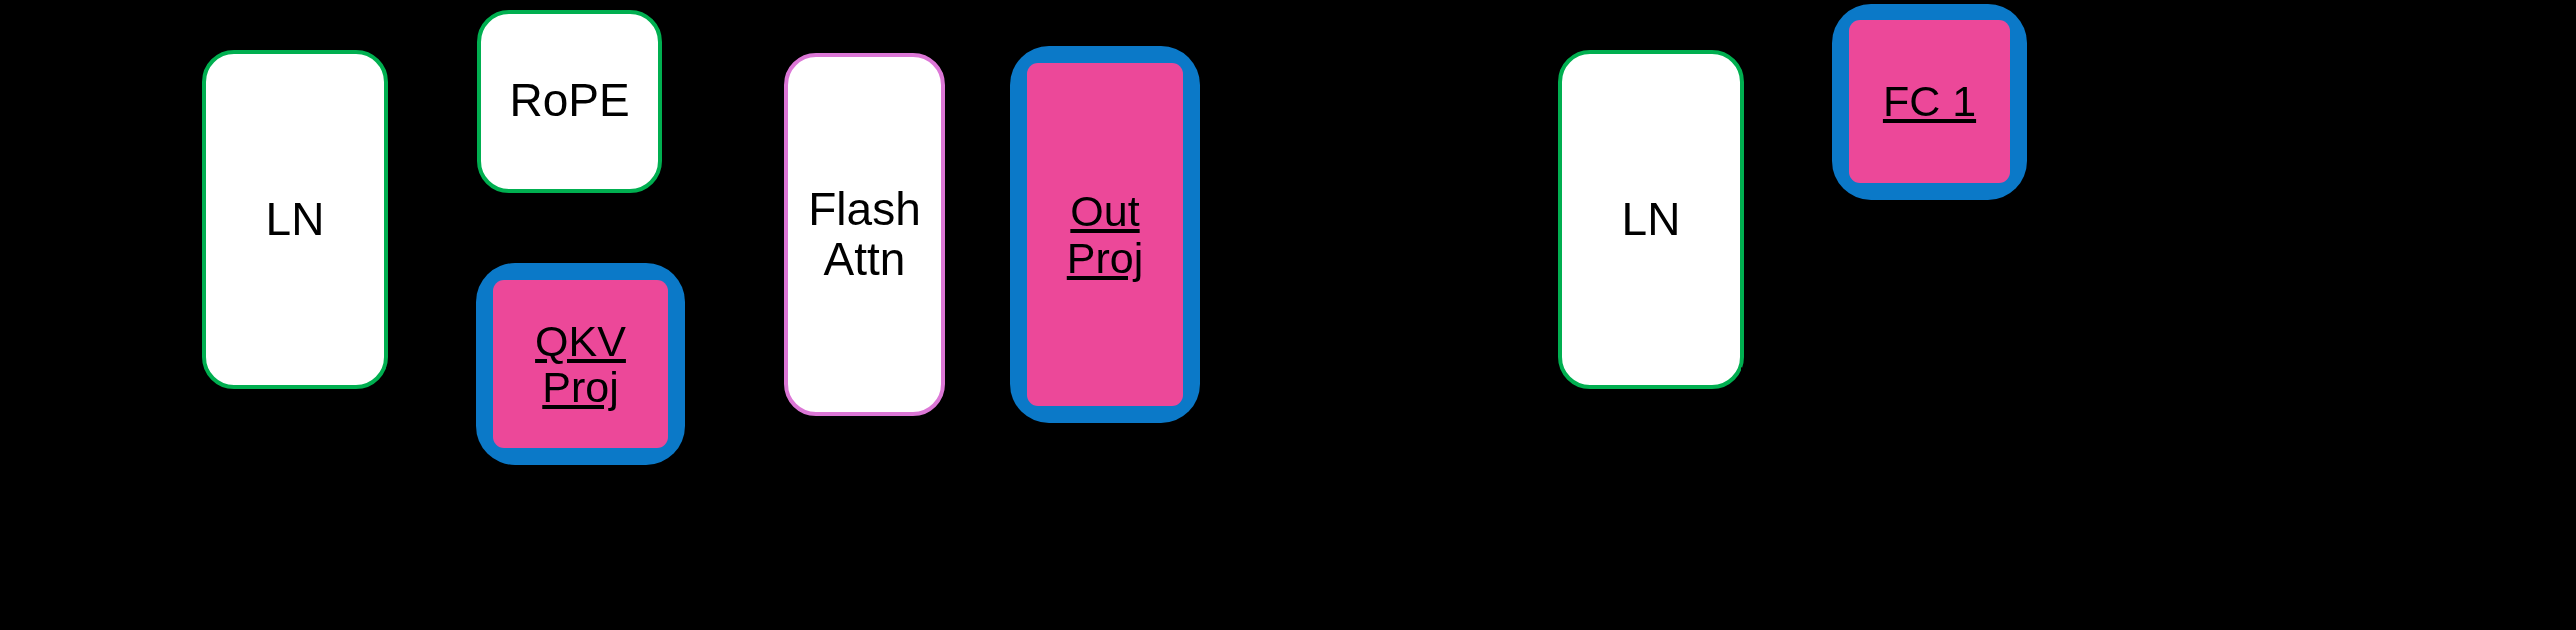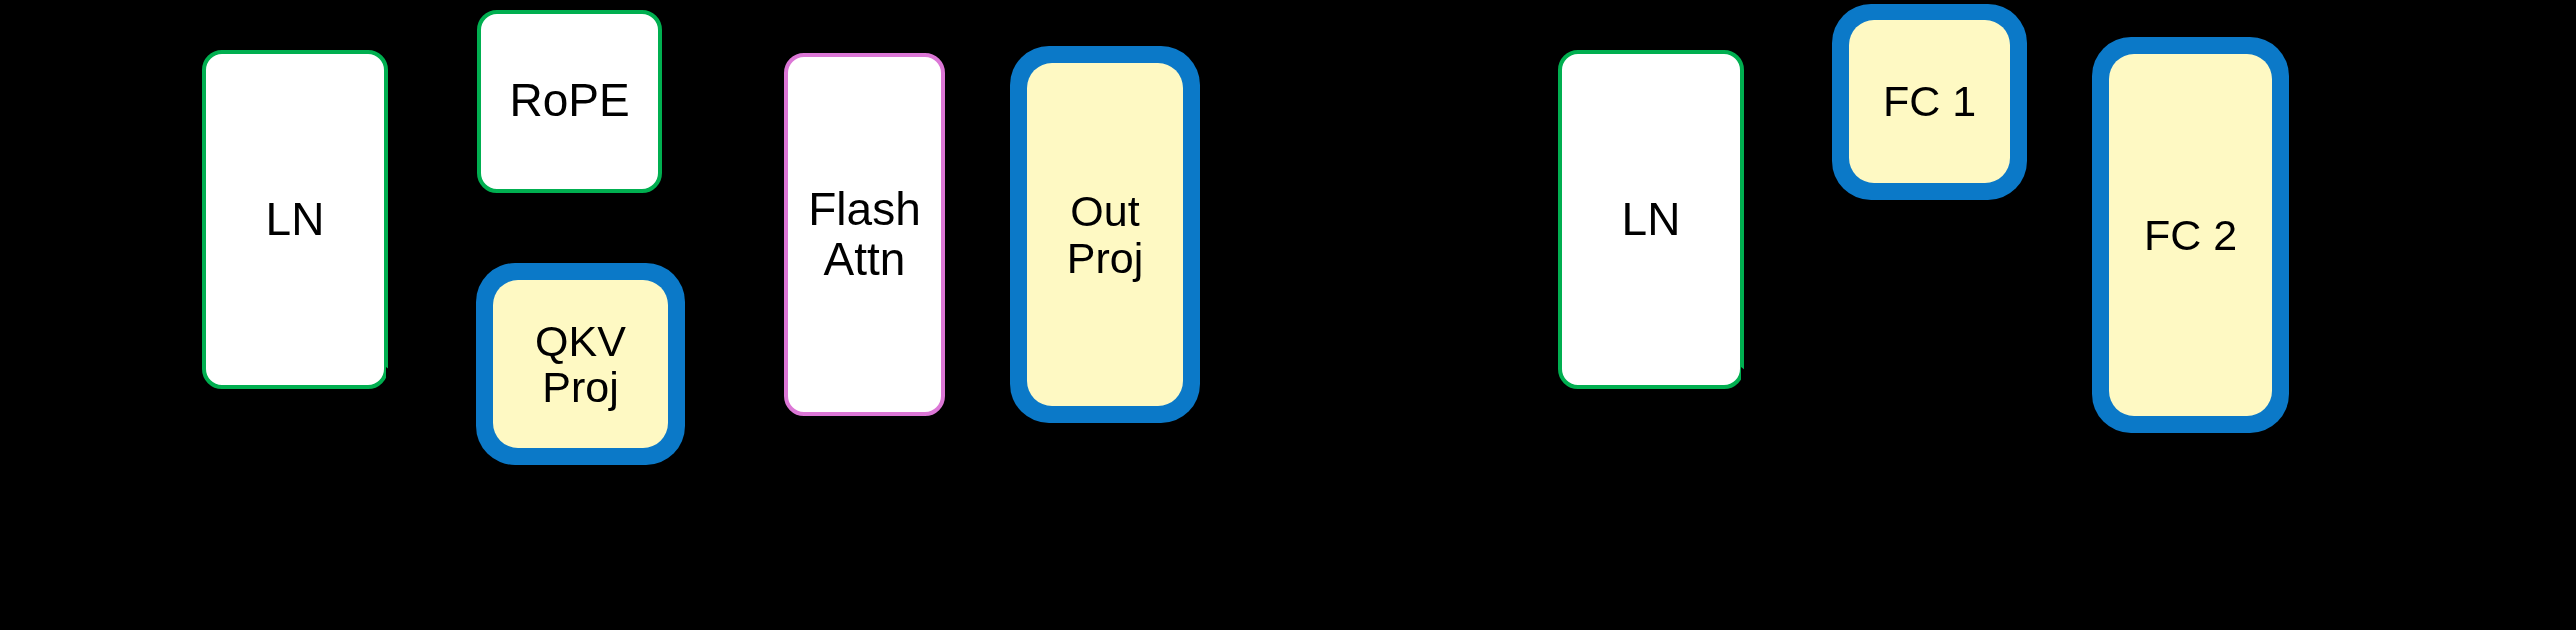--- a/index.html
+++ b/index.html
@@ -40,7 +40,7 @@
   .thin {
     border-style: solid;
     border-width: 4.9px;
-    border-radius: 20px;
+    border-radius: 32px;
   }
   .thin.green  { border-color: #00AF50; }
   .thin.pink   { border-color: #DC77D6; }

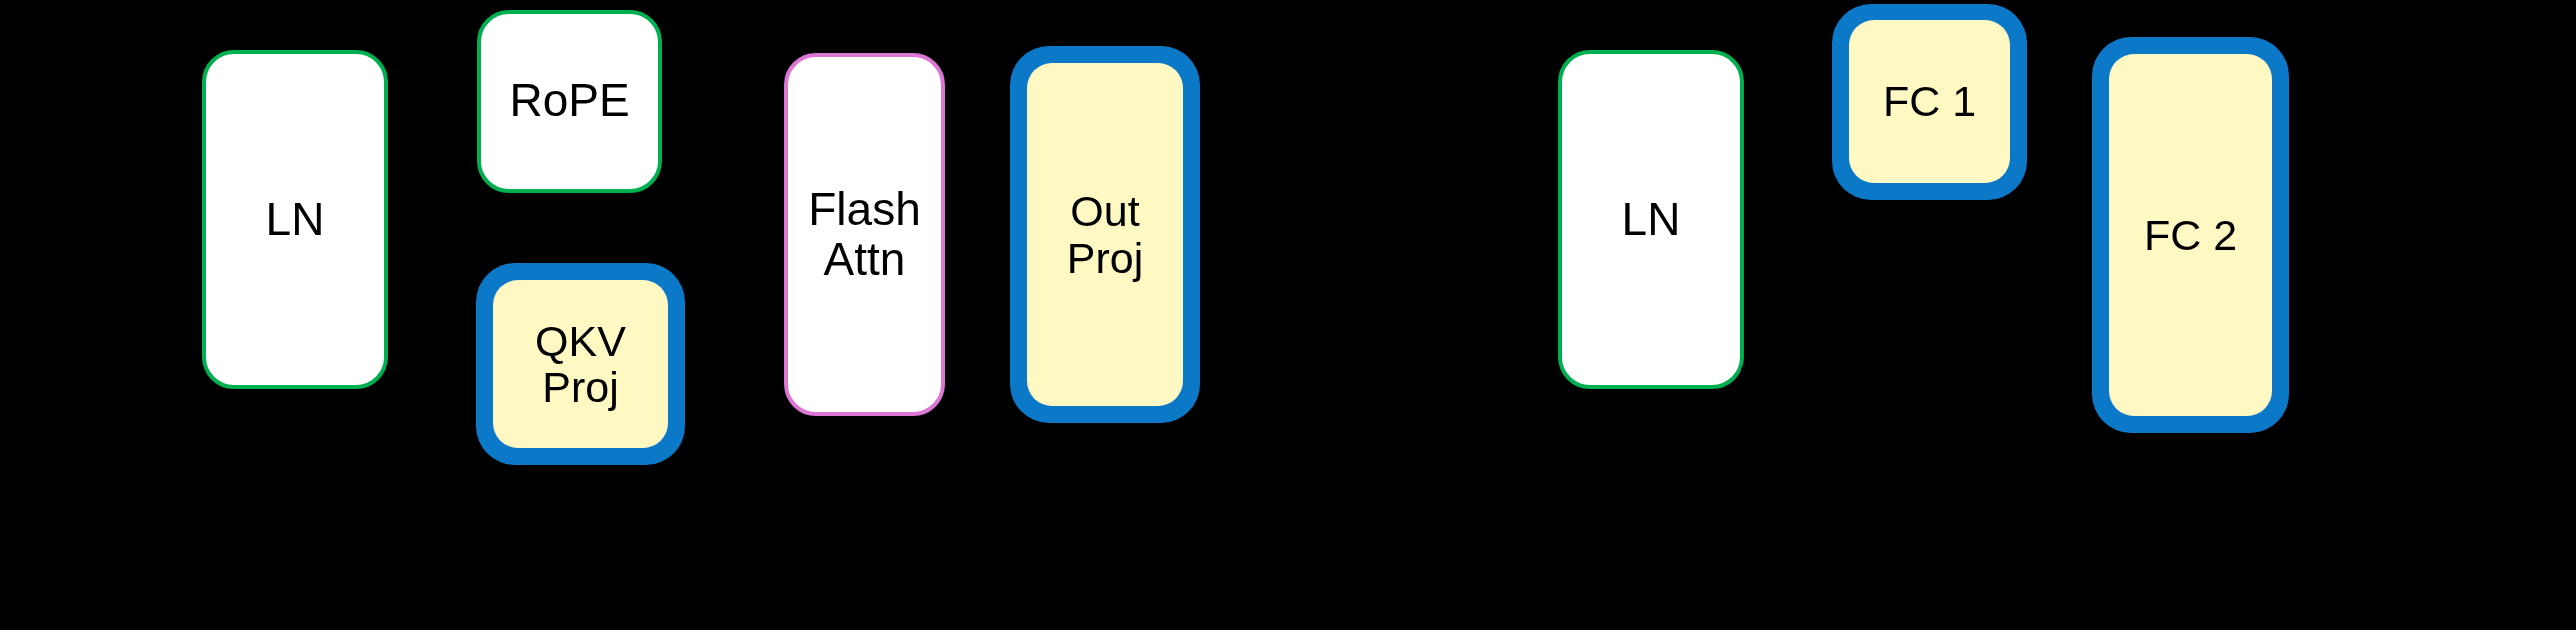--- a/index.html
+++ b/index.html
@@ -54,14 +54,15 @@
   .thick > .inner {
     width: 100%;
     height: 100%;
-    background: #fef9c3;
-    border-radius: 25px;
+    background: #ec4899;
+    border-radius: 11px;
     display: flex;
     align-items: center;
     justify-content: center;
     text-align: center;
     white-space: pre-line;
     line-height: 1.08;
+    text-decoration: underline;
   }
 
   .label-lg { font-size: 46px; }

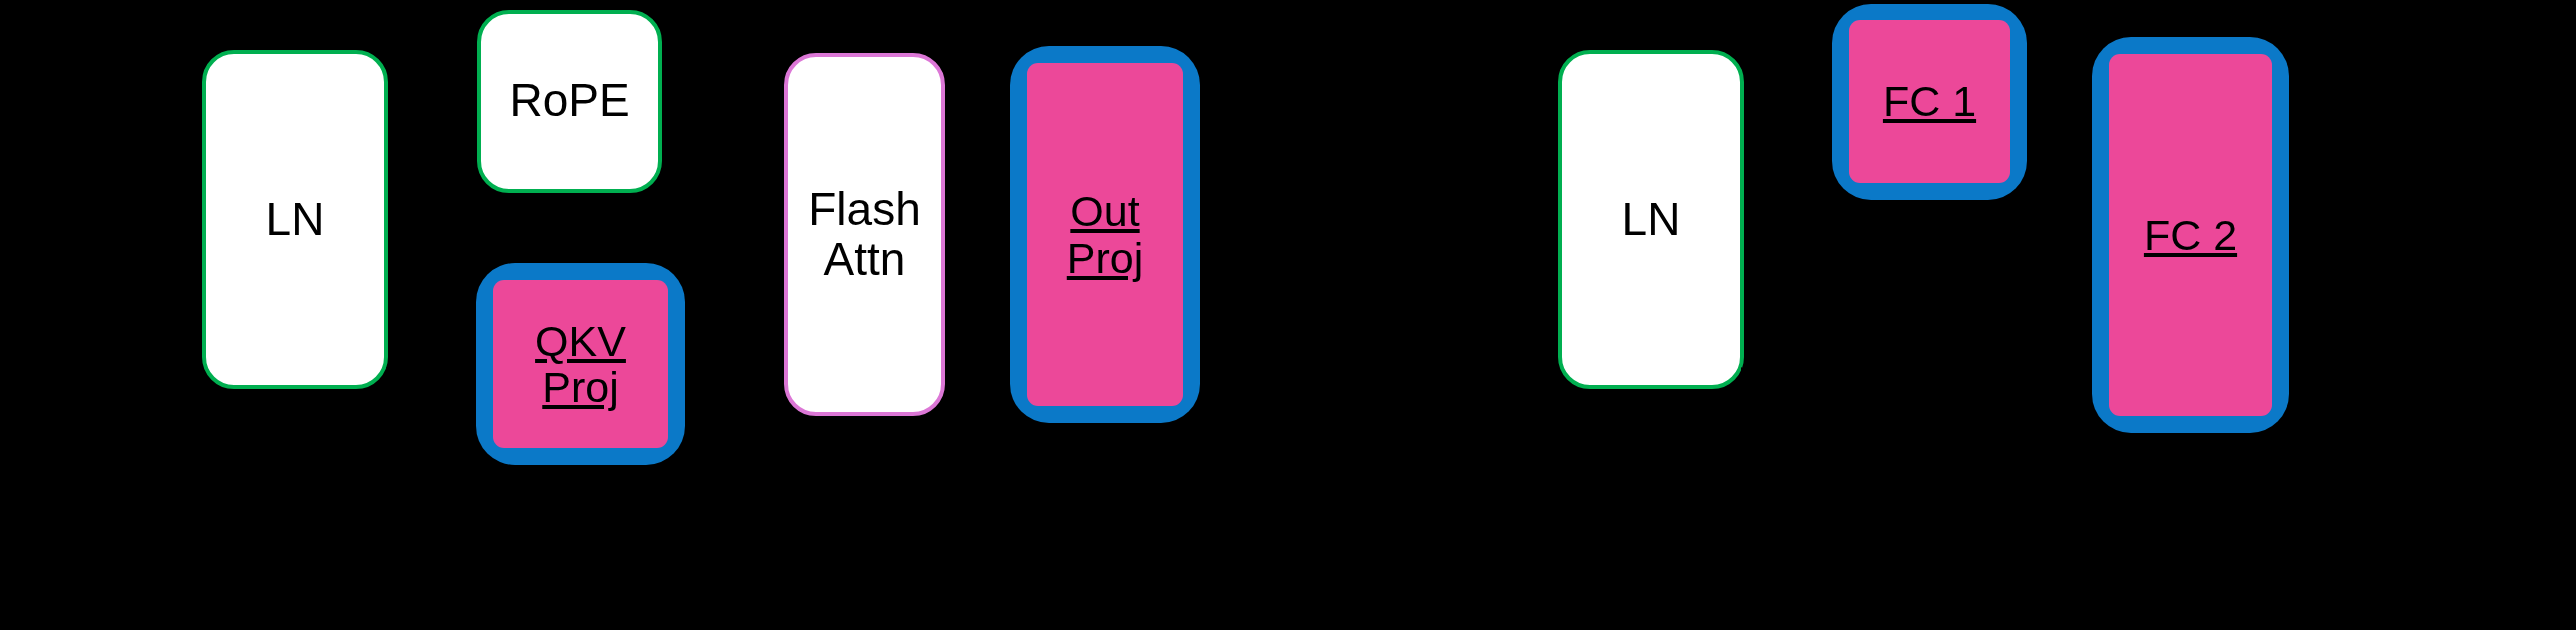--- a/index.html
+++ b/index.html
@@ -107,9 +107,6 @@
   </div>
 
 
-  <div class="node thick" style="left: 2092px; top: 37px; width: 197px; height: 396px; background: rgb(11, 121, 200);">
-    <div class="inner label-md">FC 2</div>
-  </div>
 
   <div class="nub" style="left: 386px; top: 367px;"></div>
   <div class="nub" style="left: 1819px; top: 103px;"></div>

